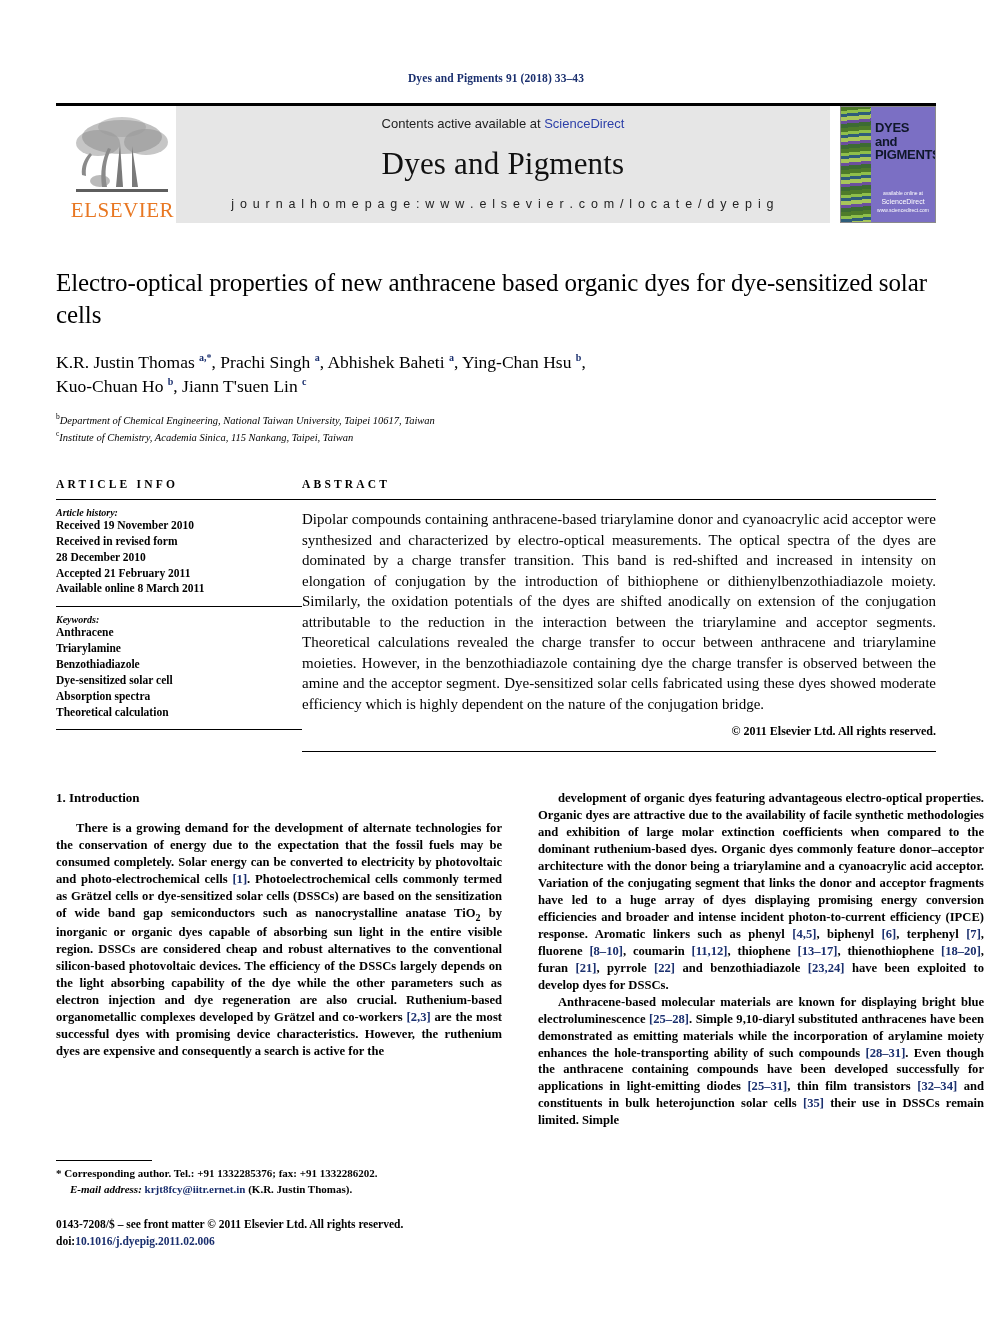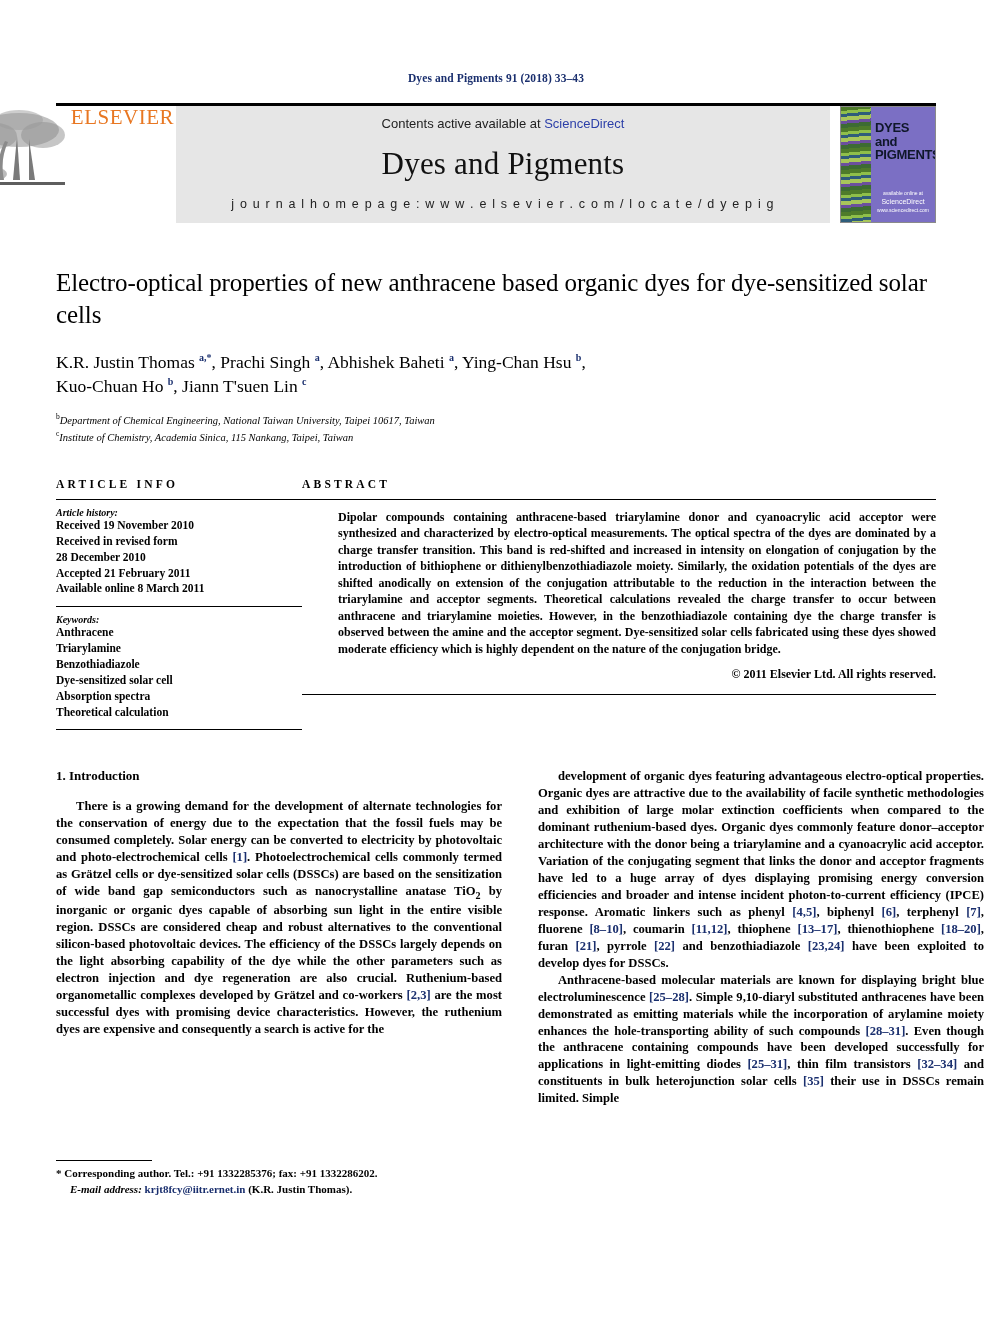--- a/index.html
+++ b/index.html
@@ -38,8 +38,8 @@
     width: 118px;
     flex: 0 0 118px;
     display: flex;
-    flex-direction: row;
-    align-items: flex-start;
+    flex-direction: column;
+    align-items: flex-end;
     justify-content: flex-end;
     padding-bottom: 2px;
     background: #fff;

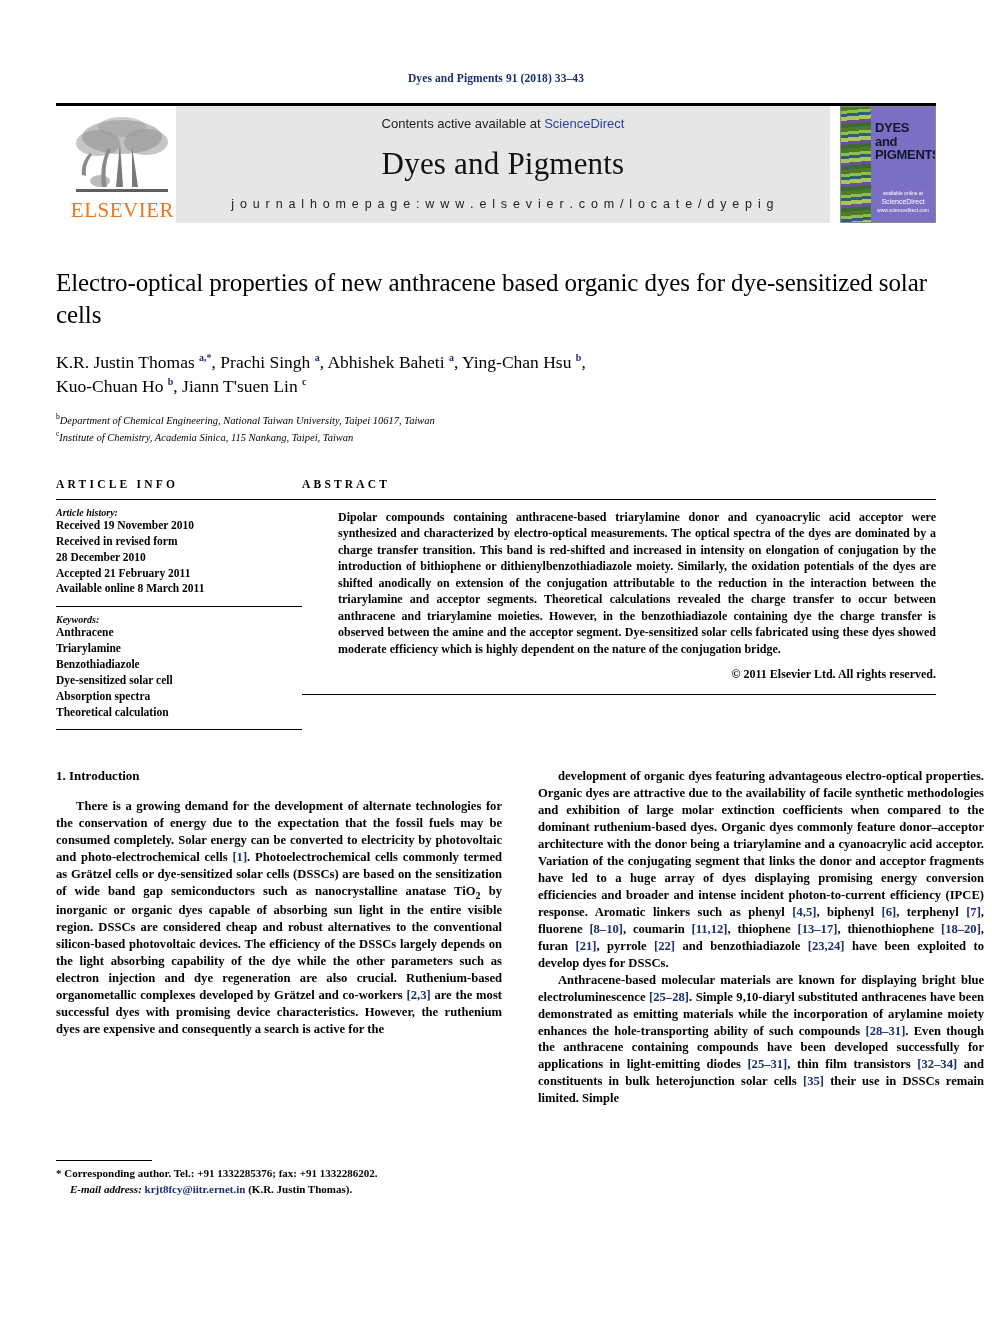--- a/index.html
+++ b/index.html
@@ -157,11 +157,10 @@
   .info-group .ln { font-size: 11.5px; line-height: 1.38; font-weight: bold; }
   .abs-body {
     padding-top: 9px;
-    font-size: 12px;
+    font-size: 15px;
     line-height: 1.37;
     text-align: justify;
-    font-weight: bold;
-    margin-left: 36px;
+    font-weight: normal;
   }
   .abs-copy {
     text-align: right;

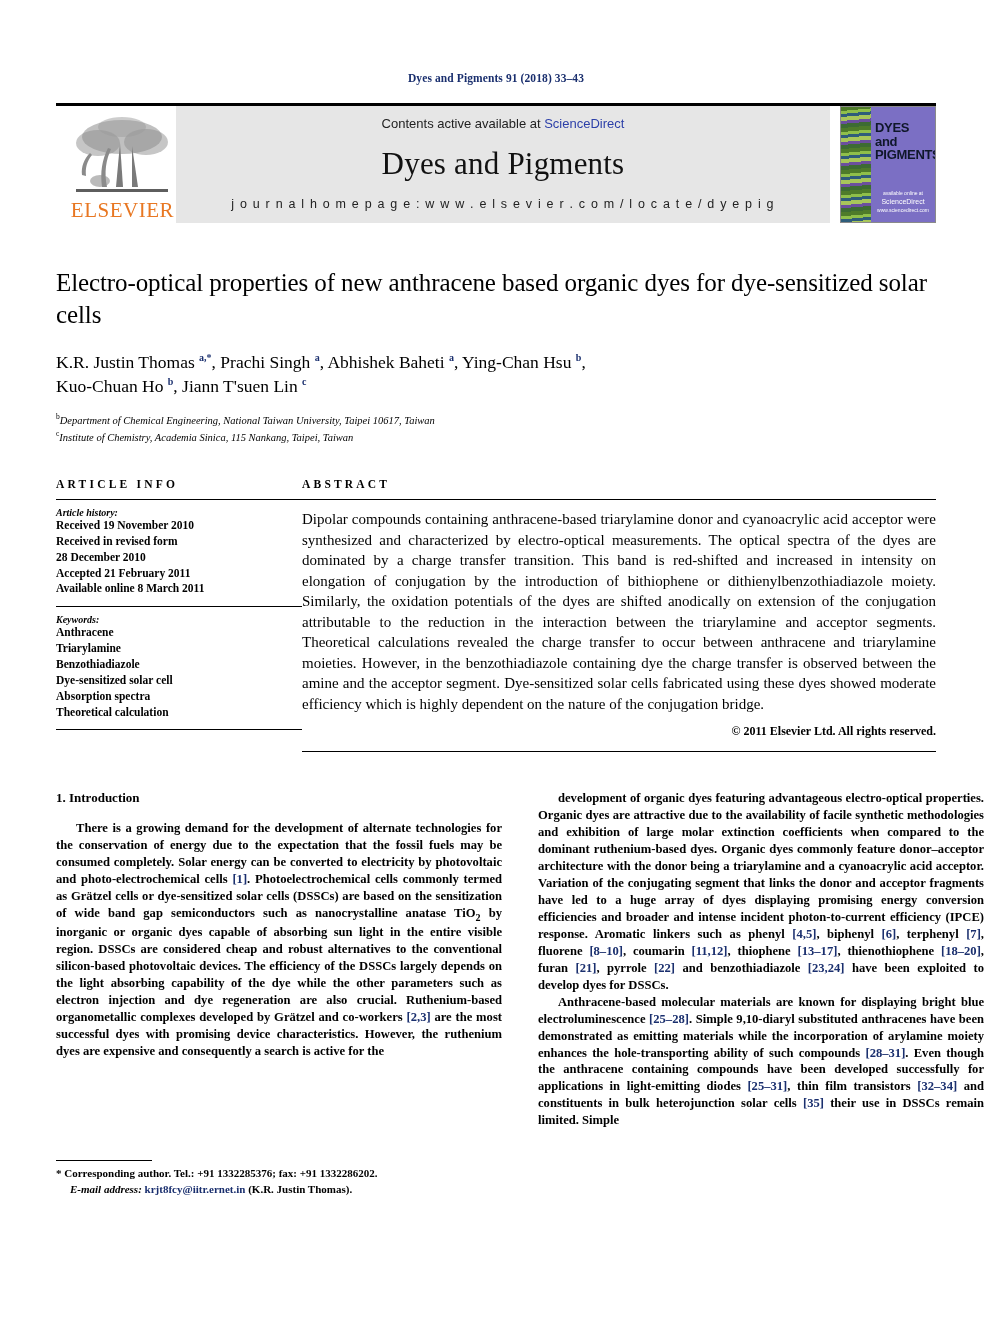--- a/index.html
+++ b/index.html
@@ -348,6 +348,12 @@
     </div>
   </div>
 
+  <div class="imprint">
+    <div>0143-7208/$ – see front matter © 2011 Elsevier Ltd. All rights reserved.</div>
+    <div>
+      <span>doi:</span><a class="doi-link" style="text-decoration:none" href="#">10.1016/j.dyepig.2011.02.006</a>
+    </div>
+  </div>
 
 </div>
 

